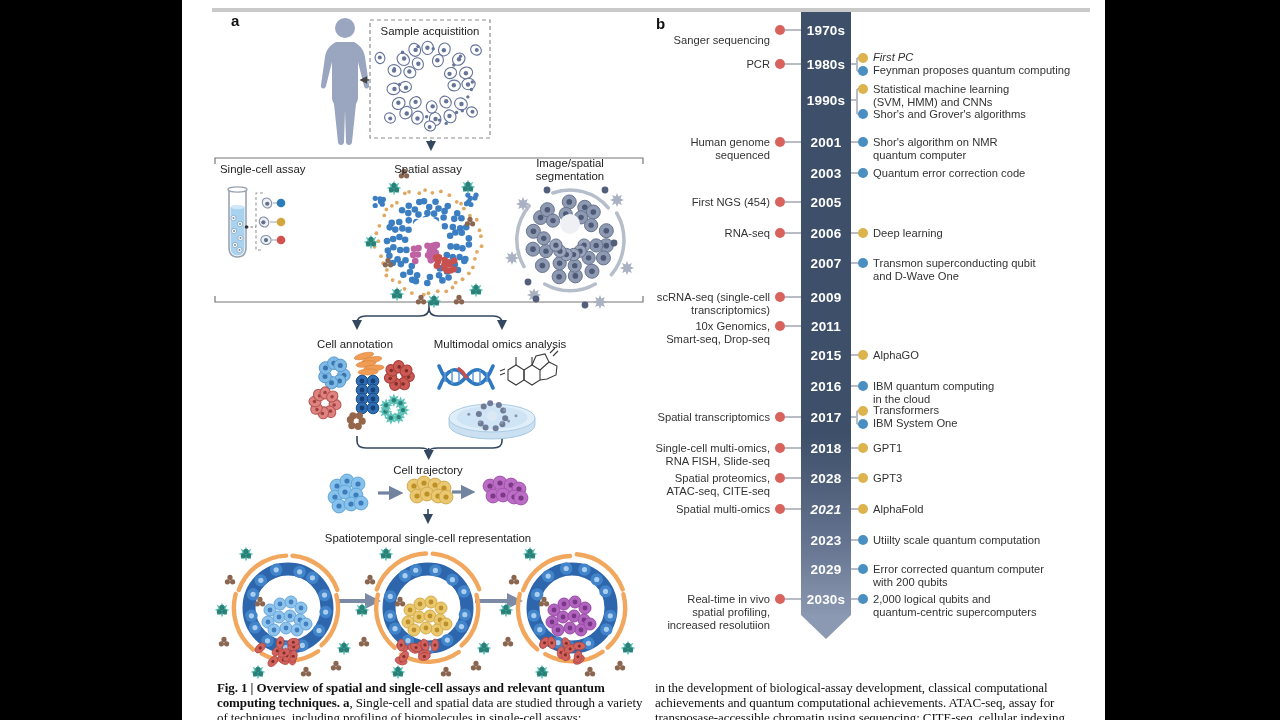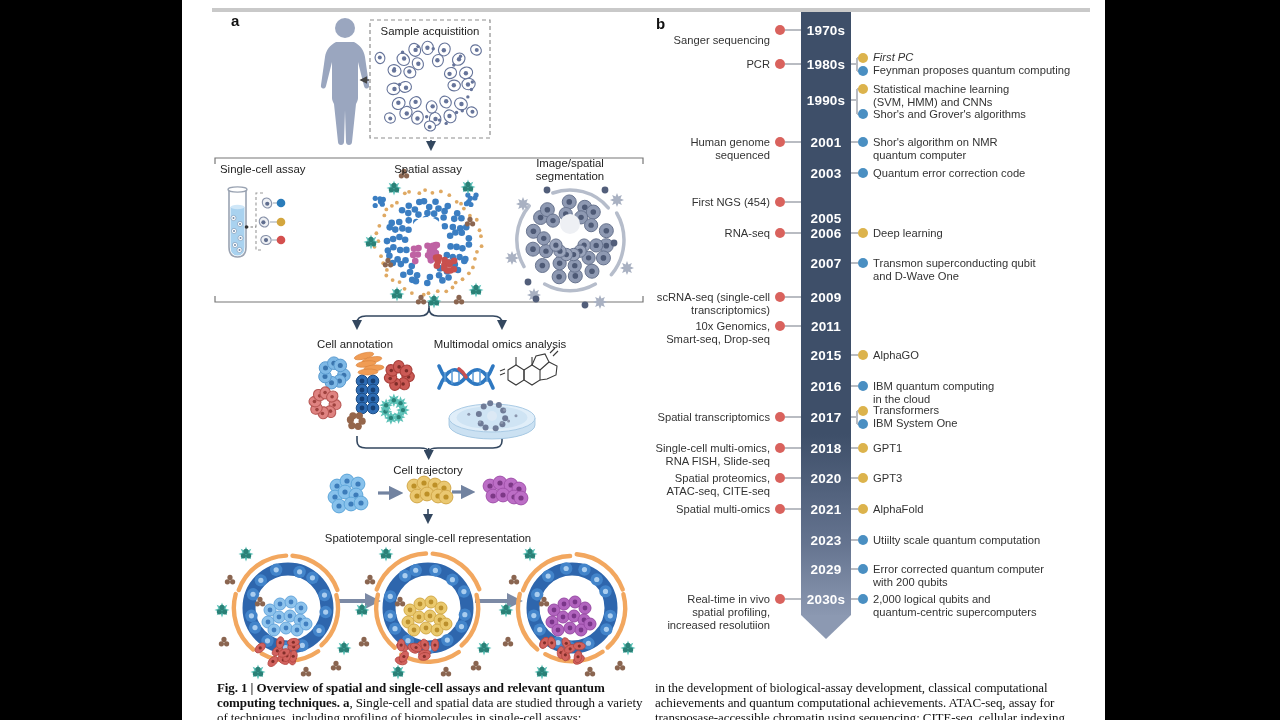--- a/index.html
+++ b/index.html
@@ -1056,7 +1056,7 @@
       <div class="tl-right" style="top: 166.5px;">
         <div>Quantum error correction code</div>
       </div>
-      <div class="tl-year" style="top: 202px; margin-top: 16px;">2005</div>
+      <div class="tl-year" style="top: 202px;">2005</div>
       <div class="tl-dot" style="left: 780px; top: 202px; background: rgb(217, 98, 93);"></div>
       <div class="tl-hline" style="left: 785px; top: 202px; width: 16px;"></div>
       <div class="tl-left" style="top: 195.5px;">

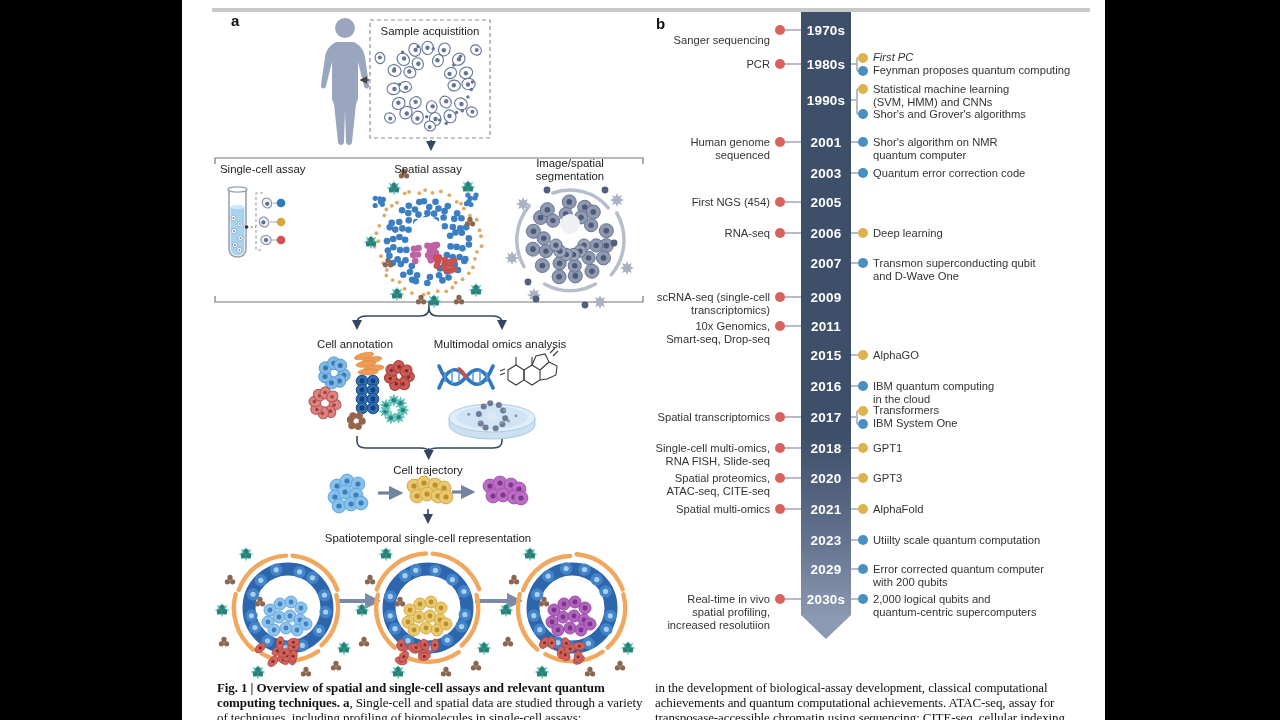--- a/index.html
+++ b/index.html
@@ -1137,7 +1137,7 @@
       <div class="tl-right" style="top: 441.5px;">
         <div>GPT1</div>
       </div>
-      <div class="tl-year" style="top: 478px;">2020</div>
+      <div class="tl-year" style="top: 478px;">2028</div>
       <div class="tl-dot" style="left: 780px; top: 478px; background: rgb(217, 98, 93);"></div>
       <div class="tl-hline" style="left: 785px; top: 478px; width: 16px;"></div>
       <div class="tl-left" style="top: 471.5px;">

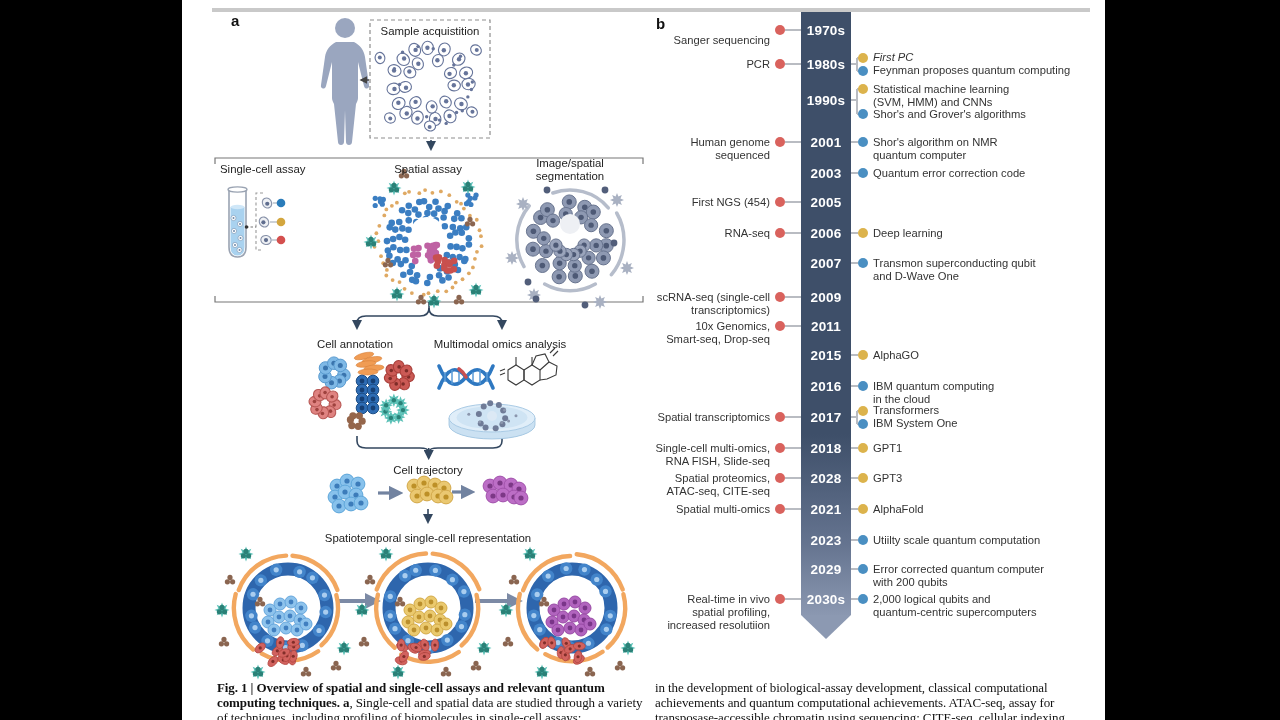--- a/index.html
+++ b/index.html
@@ -1149,7 +1149,7 @@
       <div class="tl-right" style="top: 471.5px;">
         <div>GPT3</div>
       </div>
-      <div class="tl-year" style="top: 509px;">2021</div>
+      <div class="tl-year" style="top: 509px; font-style: italic;">2021</div>
       <div class="tl-dot" style="left: 780px; top: 509px; background: rgb(217, 98, 93);"></div>
       <div class="tl-hline" style="left: 785px; top: 509px; width: 16px;"></div>
       <div class="tl-left" style="top: 502.5px;">

